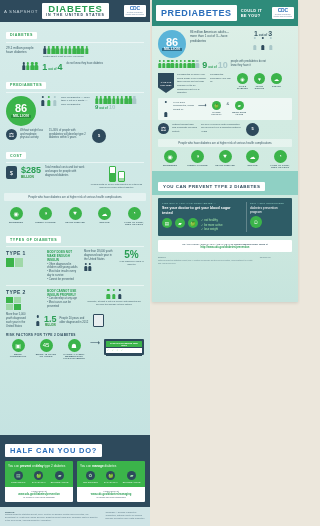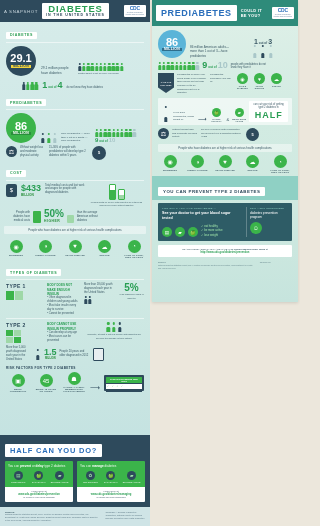--- a/index.html
+++ b/index.html
@@ -58,7 +58,7 @@
             background: #f2d23c; color: #2e4a5c; padding: 0 1.5px; margin-top: .5px; }
   .bc-lbl.plain { background: #2a8f3c; color: #fff; }
 
-  .row { display: flex; align-items: flex-end; gap: 4px; }
+  .row { display: flex; align-items: flex-start; gap: 4px; }
   .txt { font-size: 3.3px; line-height: 1.45; color: #3c5a66; }
 
   .people { display: flex; gap: .6px; align-items: flex-end; }

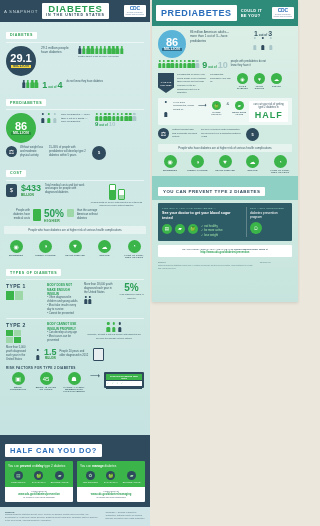--- a/index.html
+++ b/index.html
@@ -183,10 +183,6 @@
       <span class="tab">DIABETES</span>
       <div class="rule"></div>
       <div class="row" style="gap:5px;">
-        <div class="big-circle bc-navy">
-          <span class="bc-num">29.1</span>
-          <span class="bc-lbl">MILLION</span>
-        </div>
         <div class="txt" style="width:32px;">29.1 million people have diabetes</div>
         <div style="flex:1;">
           <div class="people">

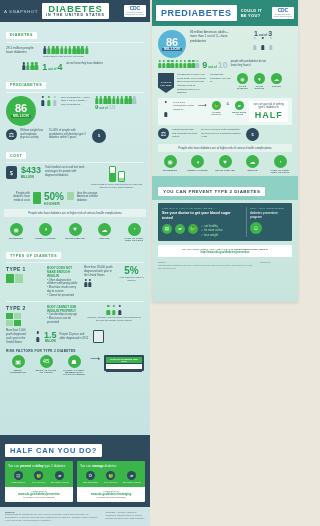--- a/index.html
+++ b/index.html
@@ -588,10 +588,6 @@
           <div class="ic-c" style="width:9px;height:9px;font-size:4px;">▰</div>
           <div class="ic-l" style="font-size:2px;">BEING MORE ACTIVE</div>
         </div>
-        <div class="halfbox" style="flex:1;">
-          <div class="half-t">can cut your risk of getting type 2 diabetes in</div>
-          <div class="half-b">HALF</div>
-        </div>
       </div>
     </div>
 

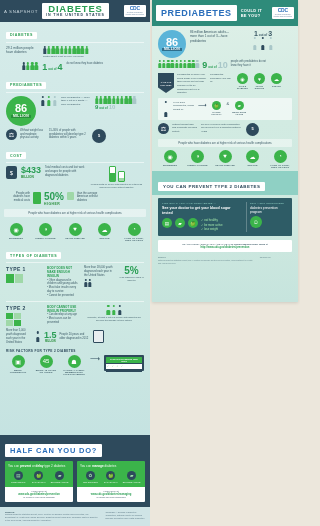--- a/index.html
+++ b/index.html
@@ -267,7 +267,7 @@
       <div class="row" style="gap:4px;align-items:flex-start;">
         <div class="ic-c" style="width:11px;height:13px;border-radius:2px;background:#2e4a5c;">$</div>
         <div>
-          <div class="pct" style="font-size:9px;">$433</div>
+          <div class="pct" style="font-size:9px;">$285</div>
           <div style="font-size:3.2px;font-weight:bold;color:#2a8f3c;">BILLION</div>
         </div>
         <div class="tiny" style="width:40px;">Total medical costs and lost work and wages for people with diagnosed diabetes</div>

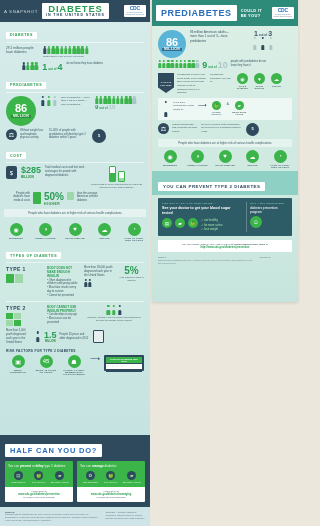--- a/index.html
+++ b/index.html
@@ -282,16 +282,6 @@
           </div>
           <div class="tiny" style="font-size:2.2px;margin-top:1px;">Medical costs for people with diabetes are 2 times as high as for people without diabetes</div>
         </div>
-      </div>
-      <div class="row" style="margin-top:2px;gap:3px;">
-        <div class="tiny" style="width:24px;text-align:right;">People with diabetes have medical costs</div>
-        <div style="width:8px;height:12px;background:#3bb44a;border-radius:1px;"></div>
-        <div>
-          <div class="pct">50%</div>
-          <div style="font-size:3.4px;font-weight:bold;color:#2a8f3c;letter-spacing:.5px;">HIGHER</div>
-        </div>
-        <div style="width:7px;height:8px;background:#9fd8a8;border-radius:1px;"></div>
-        <div class="tiny" style="width:24px;">than the average American without diabetes</div>
       </div>
     </div>
 

